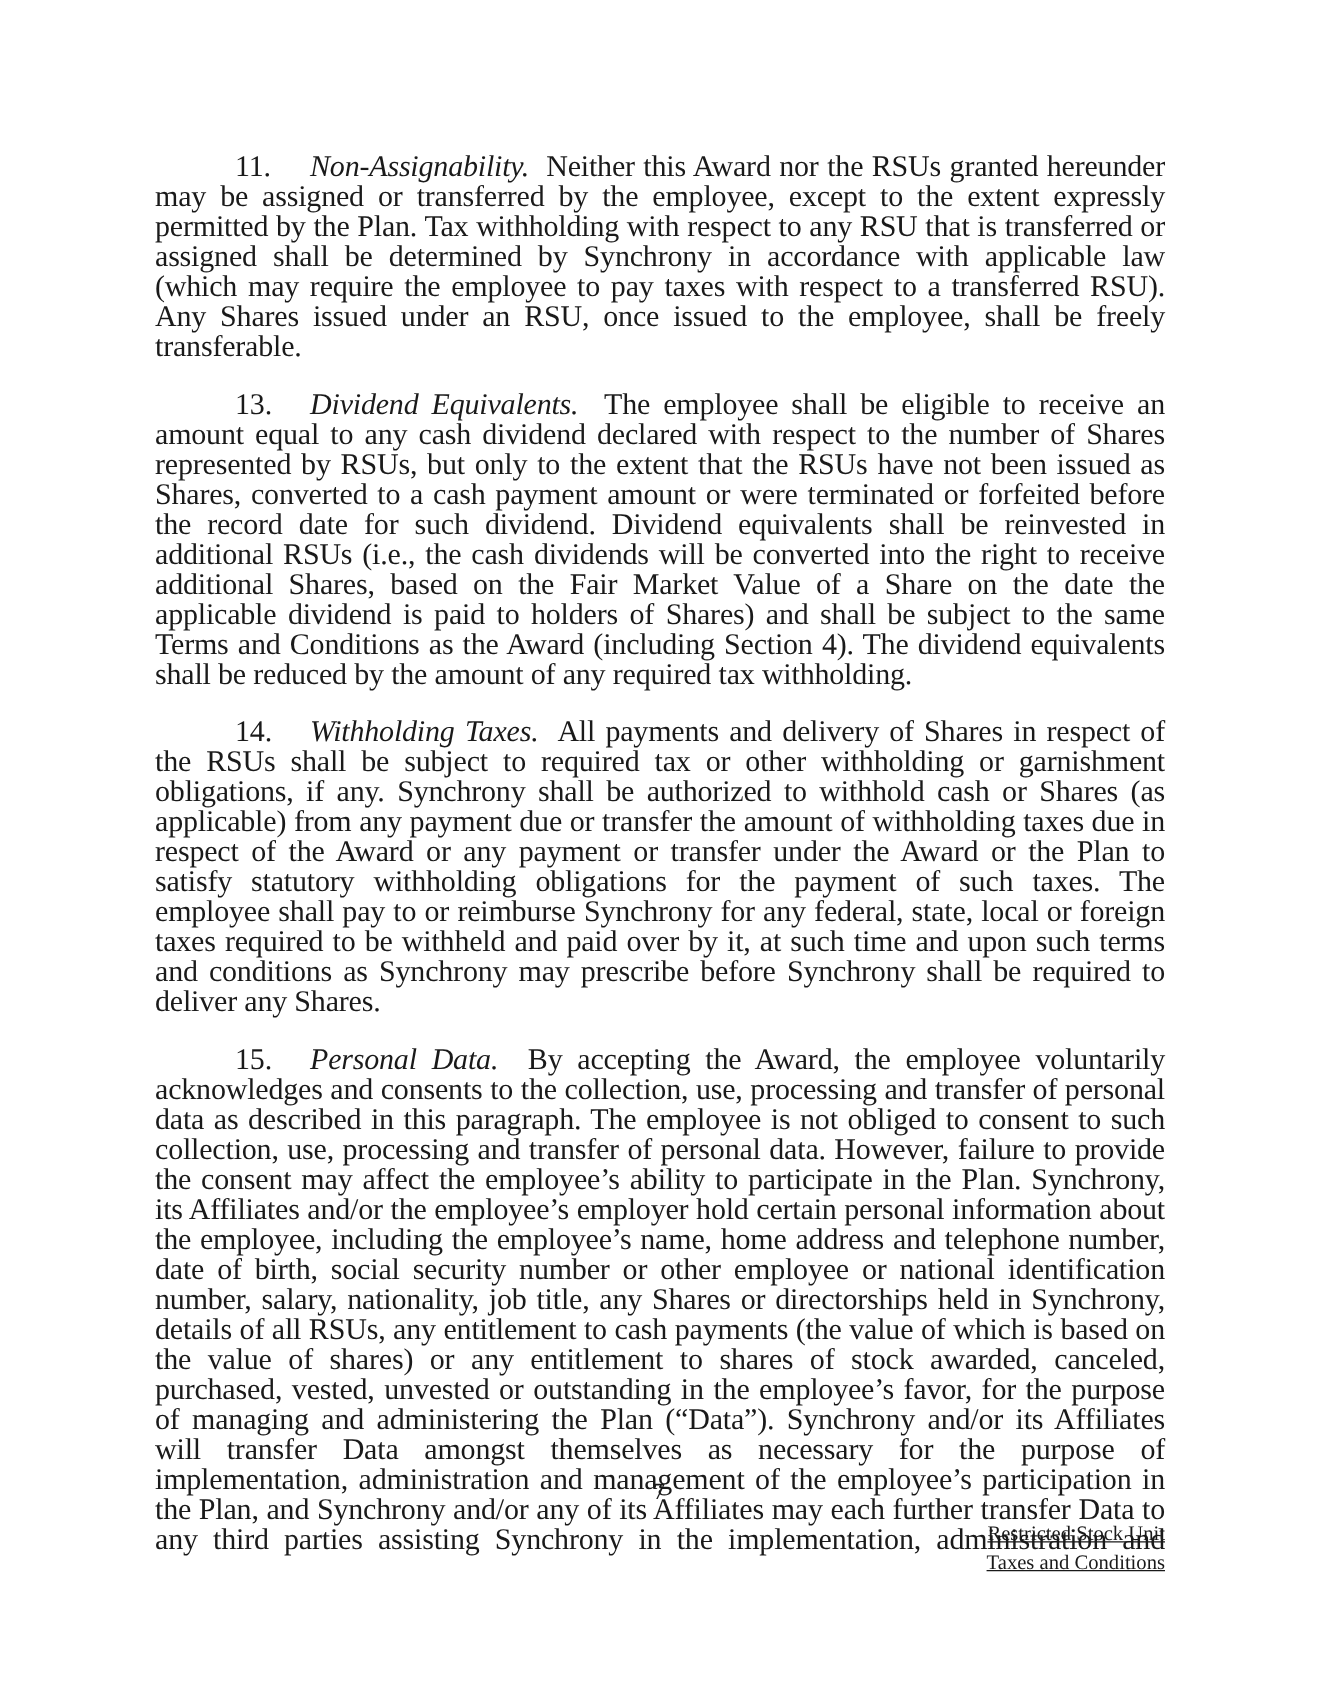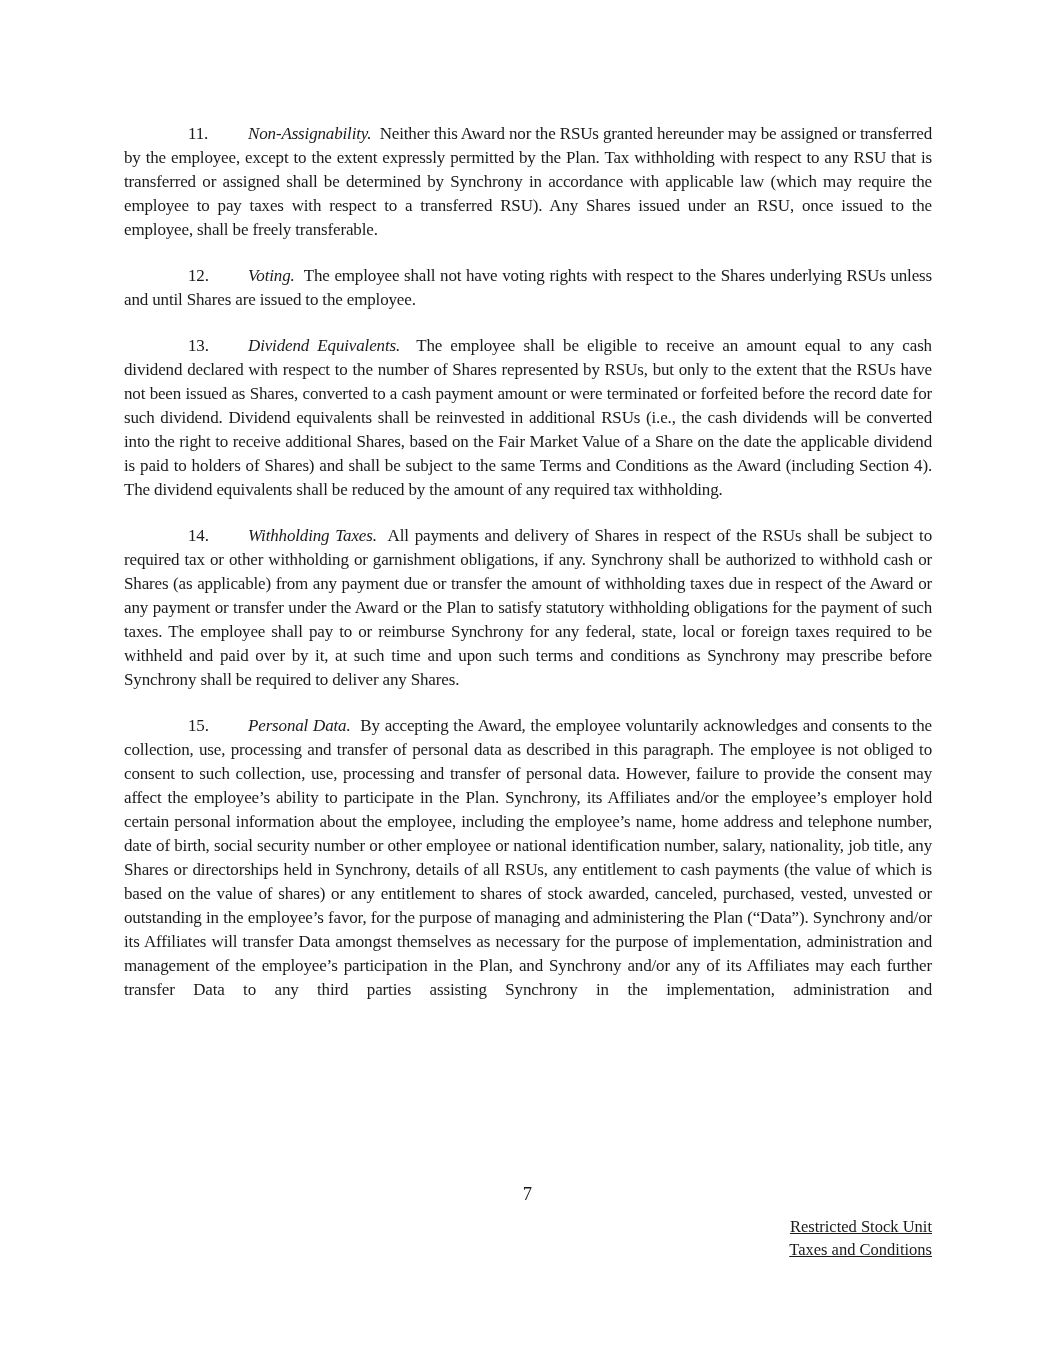--- a/index.html
+++ b/index.html
@@ -22,7 +22,7 @@
       width: 808px;
     }
     .para {
-      font-size: 17px;
+      font-size: 24px;
       line-height: 24px;
       text-align: justify;
       text-align-last: left;

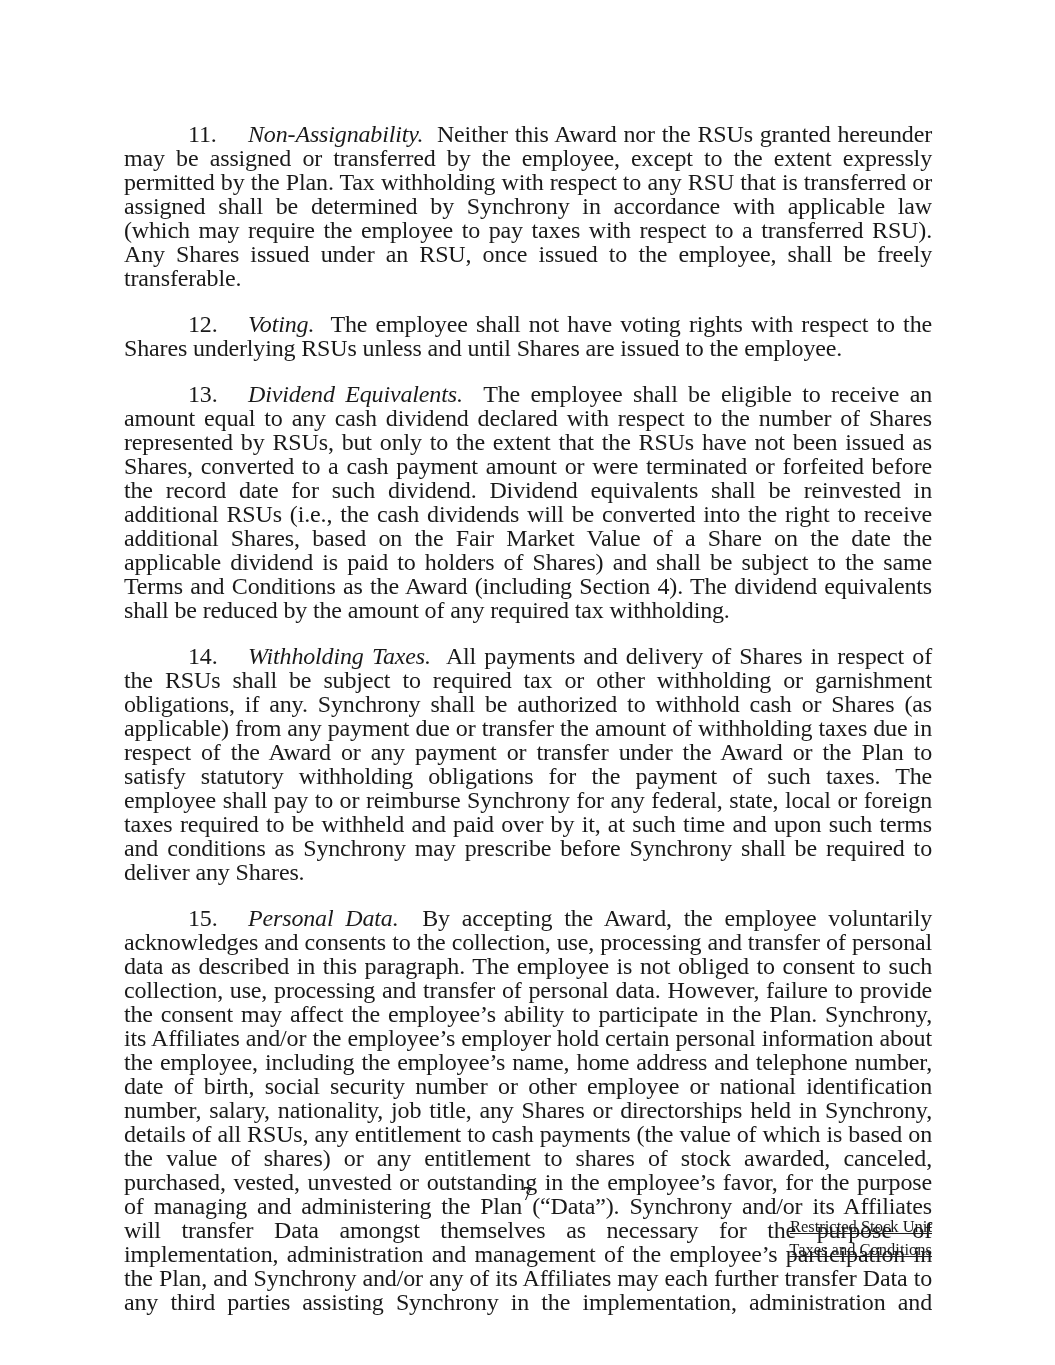--- a/index.html
+++ b/index.html
@@ -63,7 +63,6 @@
 
   <p class="para"><span class="num">11.</span><span class="heading">Non-Assignability.</span>&nbsp; <span>Neither this Award nor the RSUs granted hereunder may be assigned or transferred by the employee, except to the extent expressly permitted by the Plan. Tax withholding with respect to any RSU that is transferred or assigned shall be determined by Synchrony in accordance with applicable law (which may require the employee to pay taxes with respect to a transferred RSU).  Any Shares issued under an RSU, once issued to the employee, shall be freely transferable.</span></p>
 
-  <p class="para"><span class="num">12.</span><span class="heading">Voting.</span>&nbsp; <span>The employee shall not have voting rights with respect to the Shares underlying RSUs unless and until Shares are issued to the employee.</span></p>
 
   <p class="para"><span class="num">13.</span><span class="heading">Dividend Equivalents.</span>&nbsp; <span>The employee shall be eligible to receive an amount equal to any cash dividend declared with respect to the number of Shares represented by RSUs, but only to the extent that the RSUs have not been issued as Shares, converted to a cash payment amount or were terminated or forfeited before the record date for such dividend.  Dividend equivalents shall be reinvested in additional RSUs (i.e., the cash dividends will be converted into the right to receive additional Shares, based on the Fair Market Value of a Share on the date the applicable dividend is paid to holders of Shares) and shall be subject to the same Terms and Conditions as the Award (including Section 4).  The dividend equivalents shall be reduced by the amount of any required tax withholding.</span></p>
 

